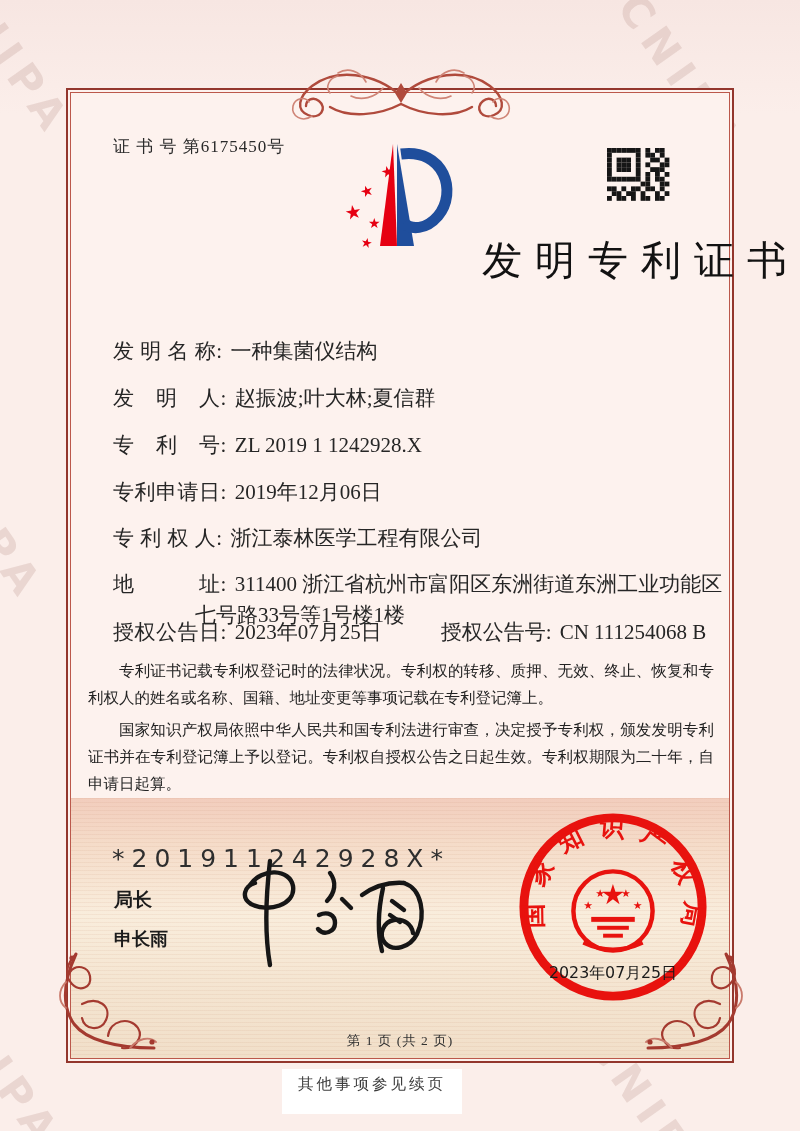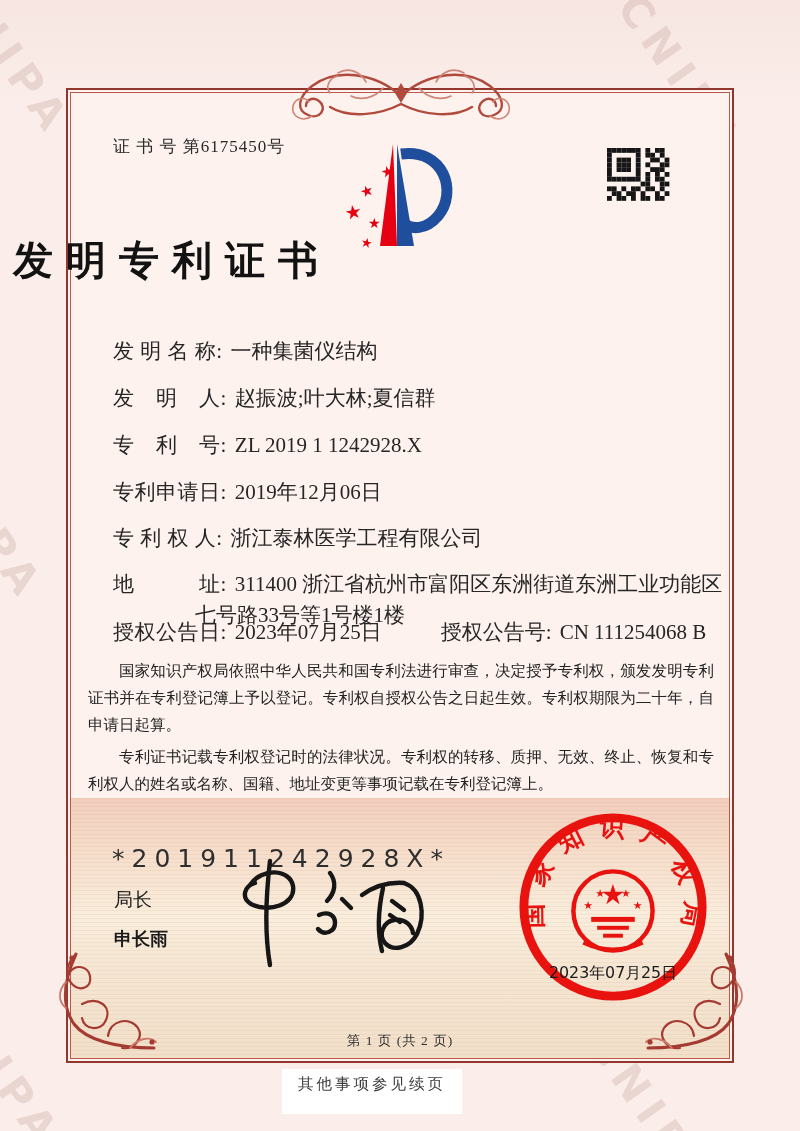--- a/index.html
+++ b/index.html
@@ -27,7 +27,7 @@
   }
   .content{position:absolute; inset:0; z-index:4;padding-left:48px;}
   .cert-no{left:113px; top:135px; font-size:17px; letter-spacing:1px; color:#2a2a2a;}
-  .title{left:0; right:0; top:233px; text-align:left; font-size:40px; font-weight:700;
+  .title{left:0; right:0; top:233px; text-align:right; font-size:40px; font-weight:400;
          letter-spacing:13px; text-indent:13px; color:#121212;}
   .row{position:absolute; left:113px; font-size:21px; color:#262626; white-space:nowrap;}
   .row .lbl{display:inline-block; min-width:98px; letter-spacing:0.5px;}

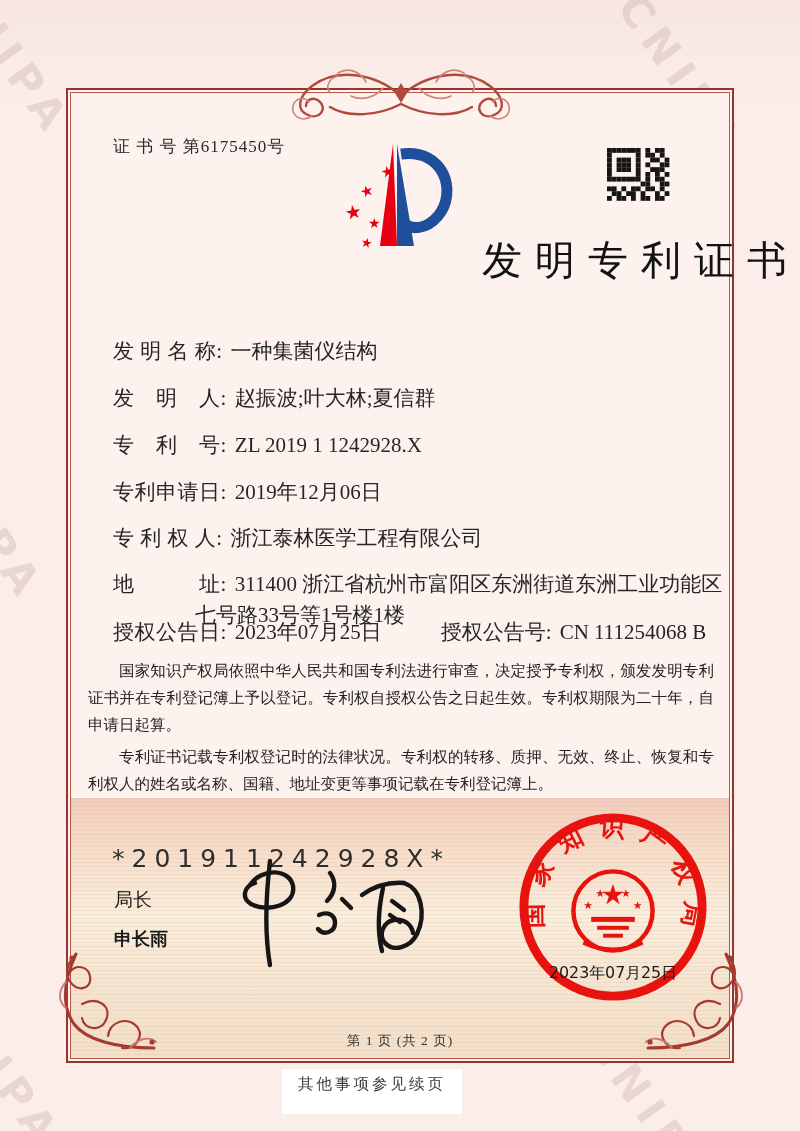--- a/index.html
+++ b/index.html
@@ -242,8 +242,8 @@
     </div>
 
     <div class="paras">
+      <p>专利证书记载专利权登记时的法律状况。专利权的转移、质押、无效、终止、恢复和专利权人的姓名或名称、国籍、地址变更等事项记载在专利登记簿上。</p>
       <p>国家知识产权局依照中华人民共和国专利法进行审查，决定授予专利权，颁发发明专利证书并在专利登记簿上予以登记。专利权自授权公告之日起生效。专利权期限为二十年，自申请日起算。</p>
-      <p>专利证书记载专利权登记时的法律状况。专利权的转移、质押、无效、终止、恢复和专利权人的姓名或名称、国籍、地址变更等事项记载在专利登记簿上。</p>
     </div>
 
     <div class="abs barcode">*201911242928X*</div>

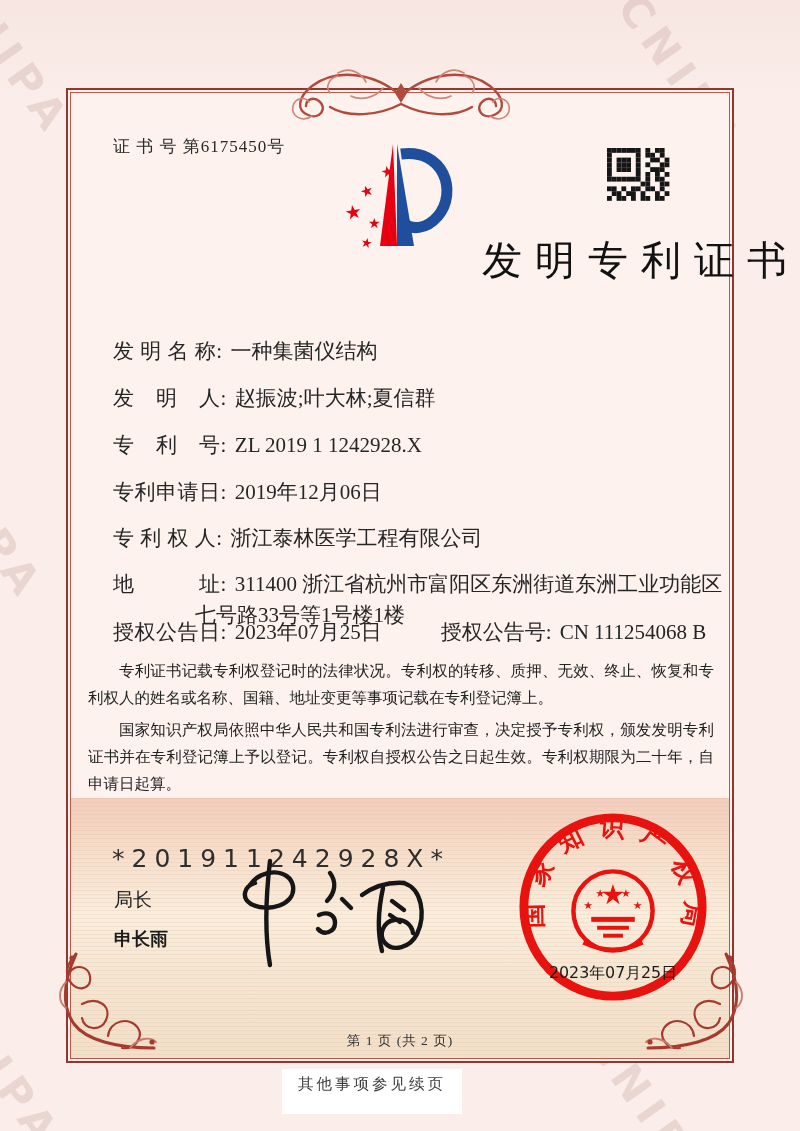--- a/index.html
+++ b/index.html
@@ -43,7 +43,7 @@
   .barcode{left:112px; top:844px; font-family:"DejaVu Sans",sans-serif; font-size:25px;
            letter-spacing:7px; color:#2e2e2e; font-weight:400;}
   .sig-role{left:114px; top:887px; font-family:"DejaVu Sans",sans-serif; font-size:19px;
-            font-weight:400; color:#1c1c1c;text-align:center;}
+            font-weight:700; color:#1c1c1c;text-align:center;}
   .sig-name{left:114px; top:927px; font-family:"DejaVu Sans",sans-serif; font-size:18px;
             font-weight:700; color:#1c1c1c;}
   .autograph{left:224px; top:853px;}

